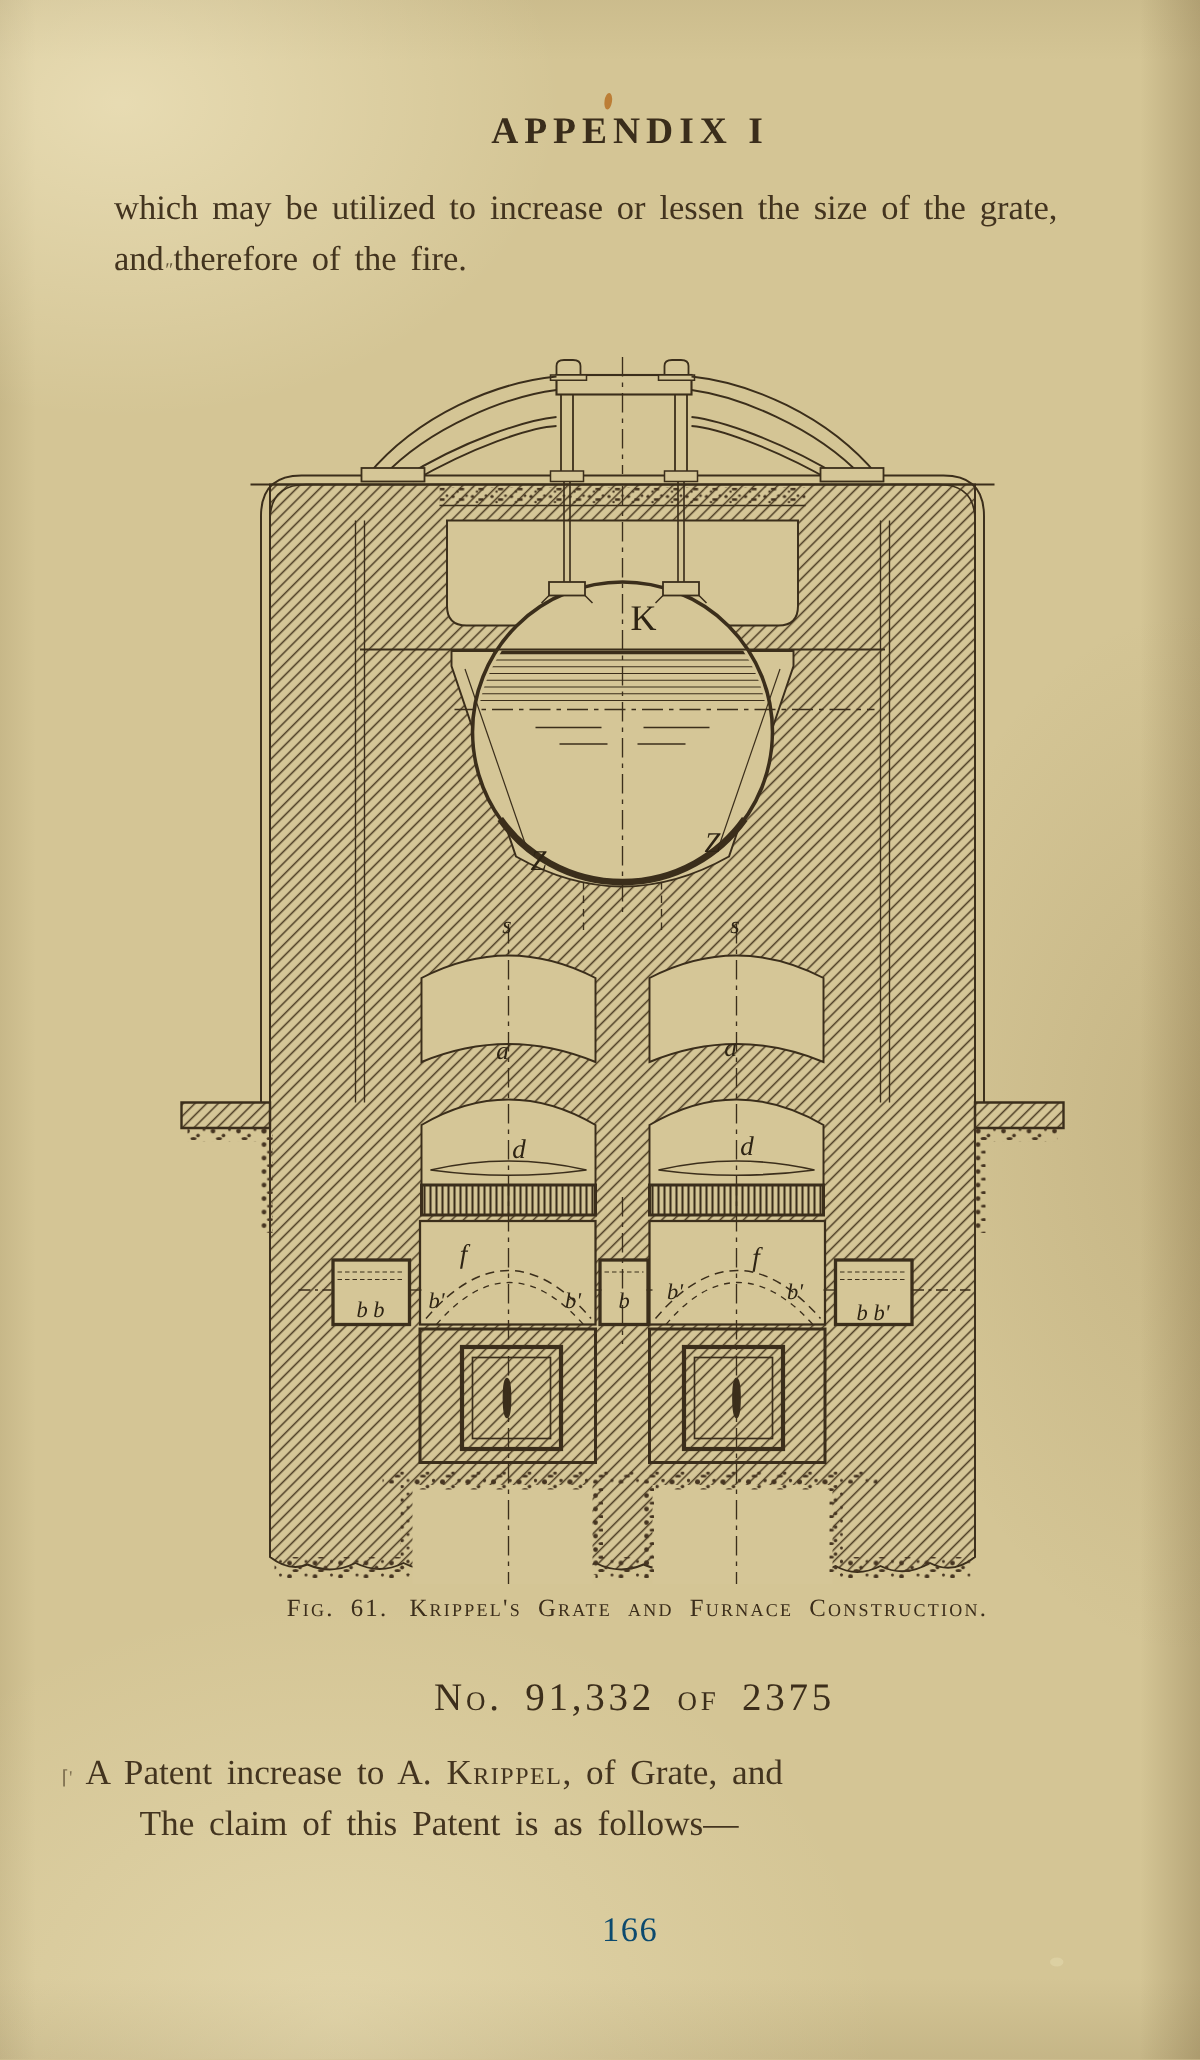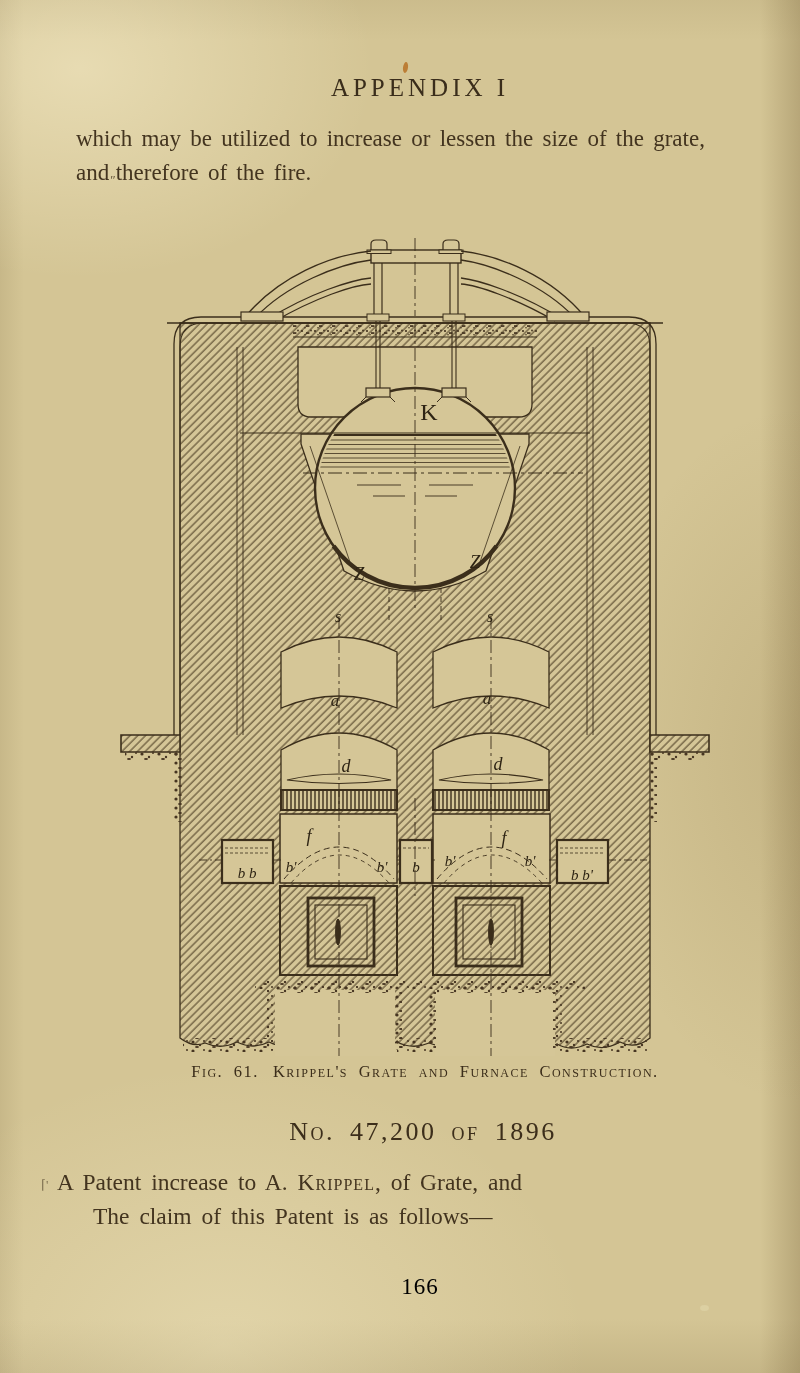--- a/index.html
+++ b/index.html
@@ -17,7 +17,7 @@
   }
   .heading{
     position:absolute;top:74px;left:50px;width:740px;text-align:center;
-    font-size:25px;letter-spacing:4px;color:#3a2d1b;white-space:nowrap;
+    font-size:25px;letter-spacing:4px;color:#3a2d1b;white-space:nowrap;font-weight:bold;
   }
   .intro{position:absolute;top:122px;left:76px;width:676px;font-size:23px;line-height:34px;word-spacing:3.5px;}
   .intro .ln{white-space:nowrap;}

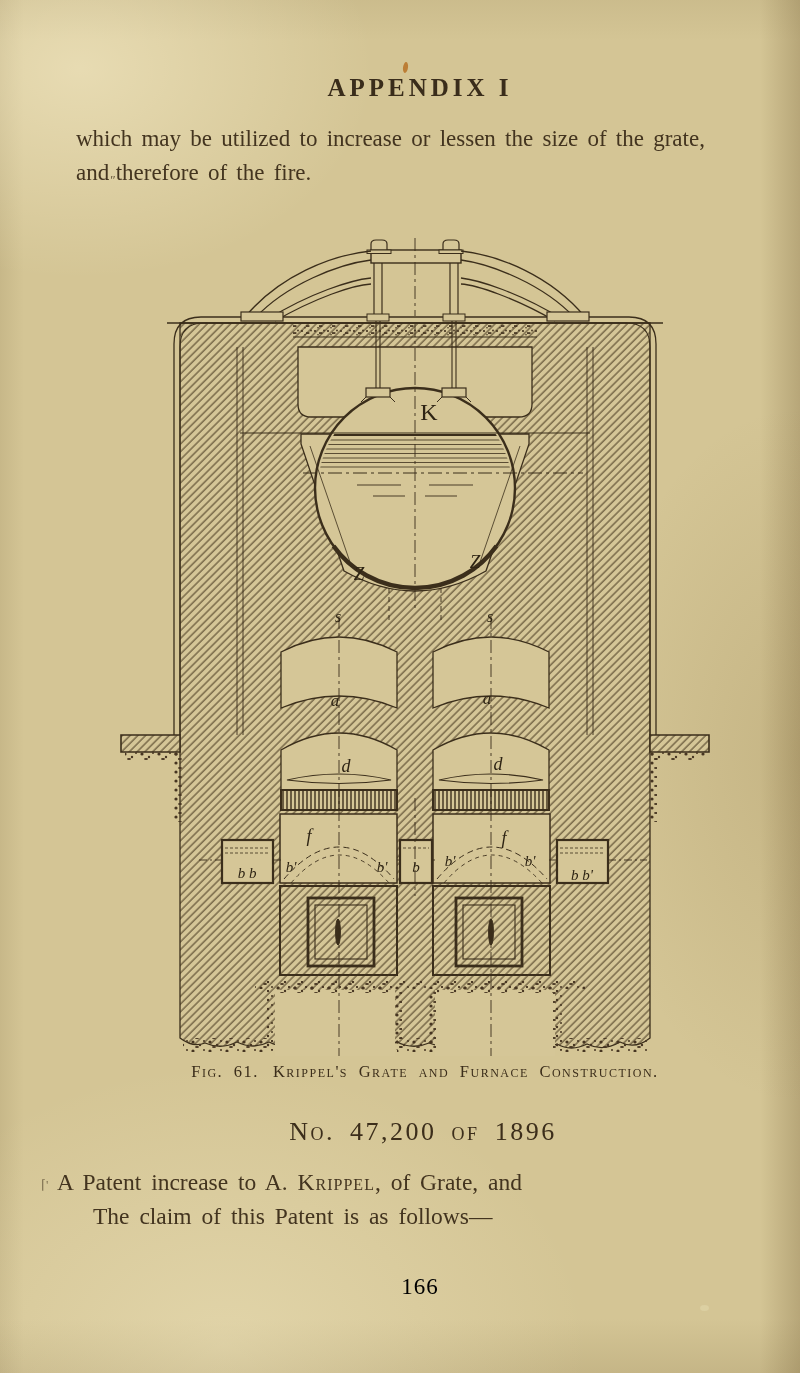--- a/index.html
+++ b/index.html
@@ -273,7 +273,7 @@
   <span class="cap-fig">Fig. 61.</span><span>Krippel's Grate and Furnace Construction.</span>
 </div>
 
-<div class="number-line">No. 47,200 of 1896</div>
+<div class="number-line">No. 91,332 of 2375</div>
 
 <div class="patent">
   <div class="pline"><span class="margin-mark">⌈'</span><span>A Patent increase to A. </span><span class="name">Krippel</span><span>, of Grate, and</span></div>

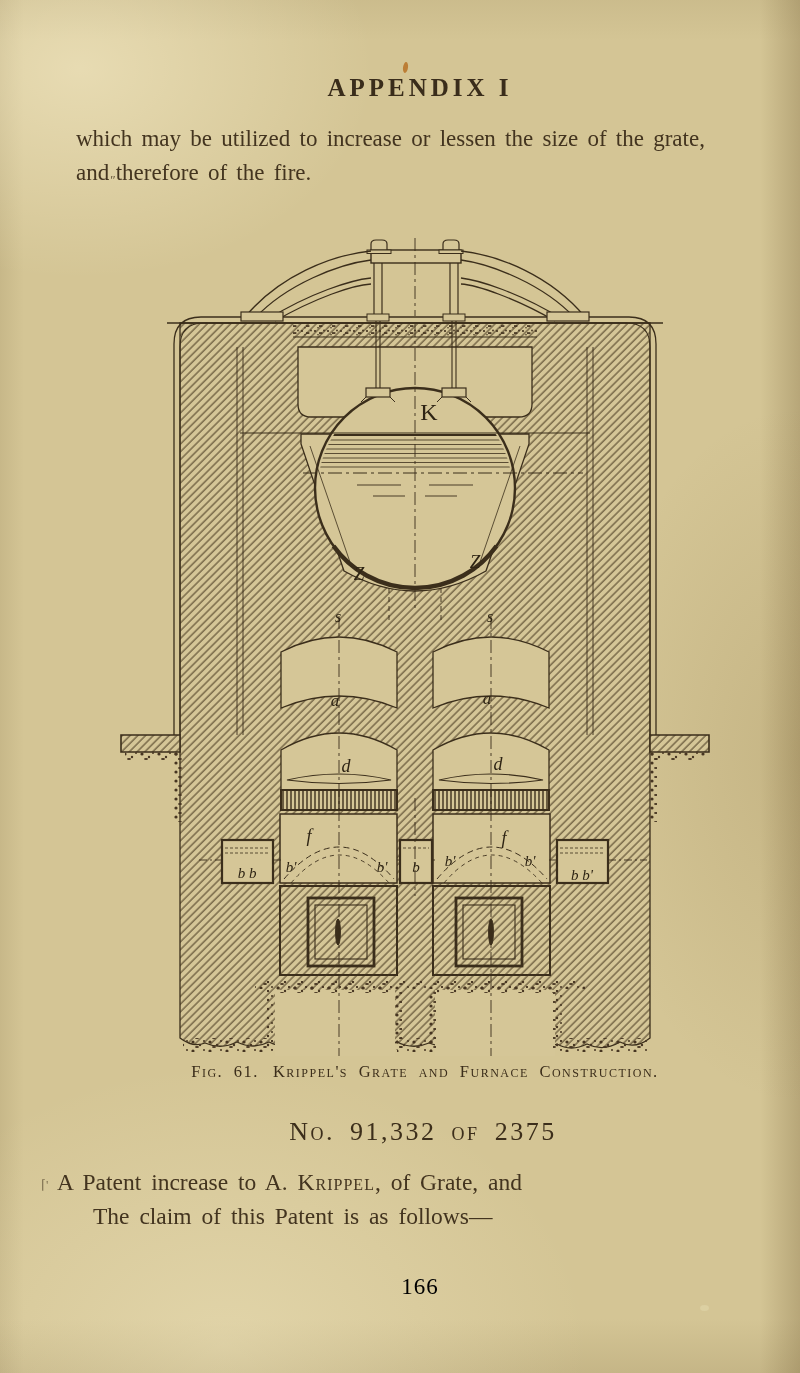--- a/index.html
+++ b/index.html
@@ -38,7 +38,7 @@
   .patent .pline{white-space:nowrap;position:relative;}
   .patent .indent{text-indent:36px;}
   .margin-mark{position:absolute;left:-16px;top:3px;font-size:13px;opacity:.6;}
-  .page-number{position:absolute;top:1274px;left:50px;width:740px;text-align:center;font-size:23px;color:#000000;letter-spacing:1px;}
+  .page-number{position:absolute;top:1274px;left:50px;width:740px;text-align:center;font-size:23px;color:#0c4a6e;letter-spacing:1px;}
   .speck{position:absolute;left:403px;top:62px;width:5px;height:11px;background:#b9762b;border-radius:50%;transform:rotate(8deg);opacity:.9;}
   .speck2{position:absolute;left:700px;top:1305px;width:9px;height:6px;background:#e0d4a8;border-radius:50%;opacity:.7;}
   svg text{font-family:"Liberation Serif", serif;fill:#2e2414;}

